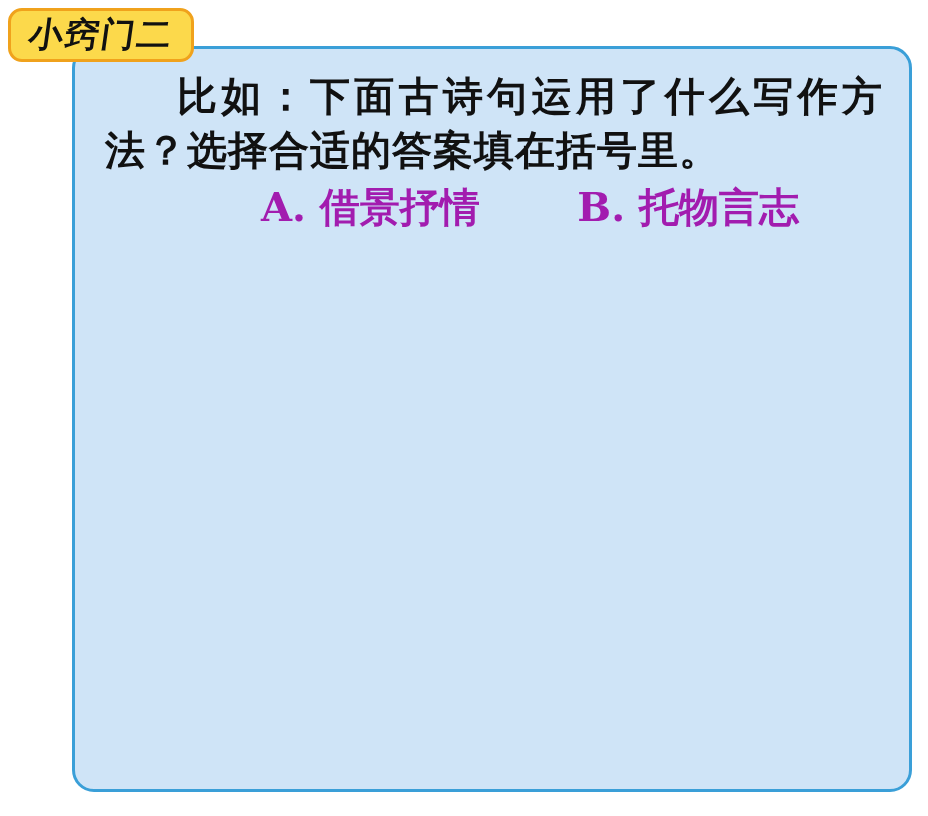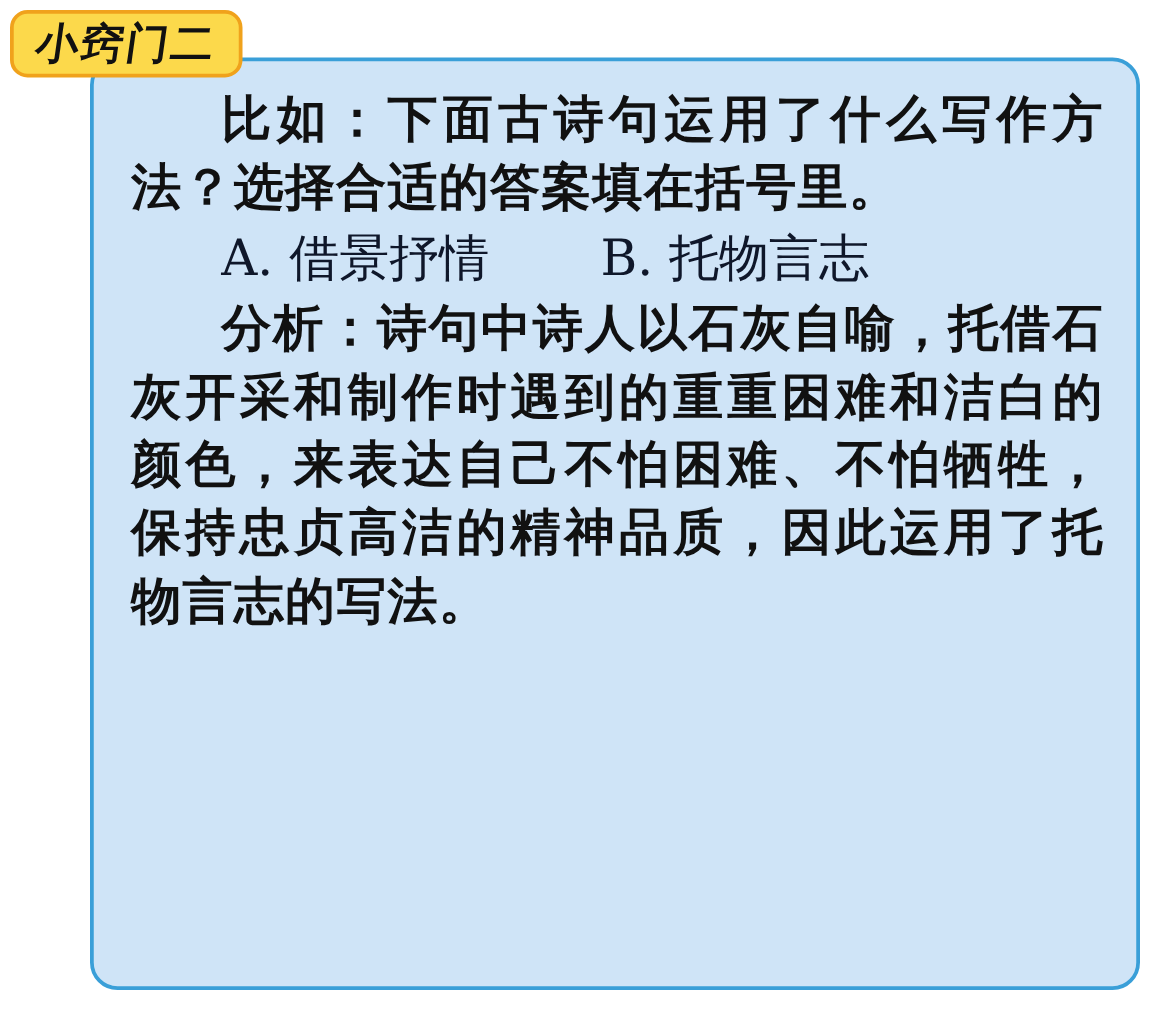--- a/index.html
+++ b/index.html
@@ -60,12 +60,13 @@
   .options-line {
     font-size: 40px;
     line-height: 1.36;
-    color: #0f172a;
-    font-weight: 400;
+    color: #a21caf;
+    font-weight: 700;
     font-family: "DejaVu Serif", "Liberation Serif", serif;
     margin: 0 0 2px 0;
     text-indent: 72px;
     white-space: pre;
+    text-align: center;
   }
 
   

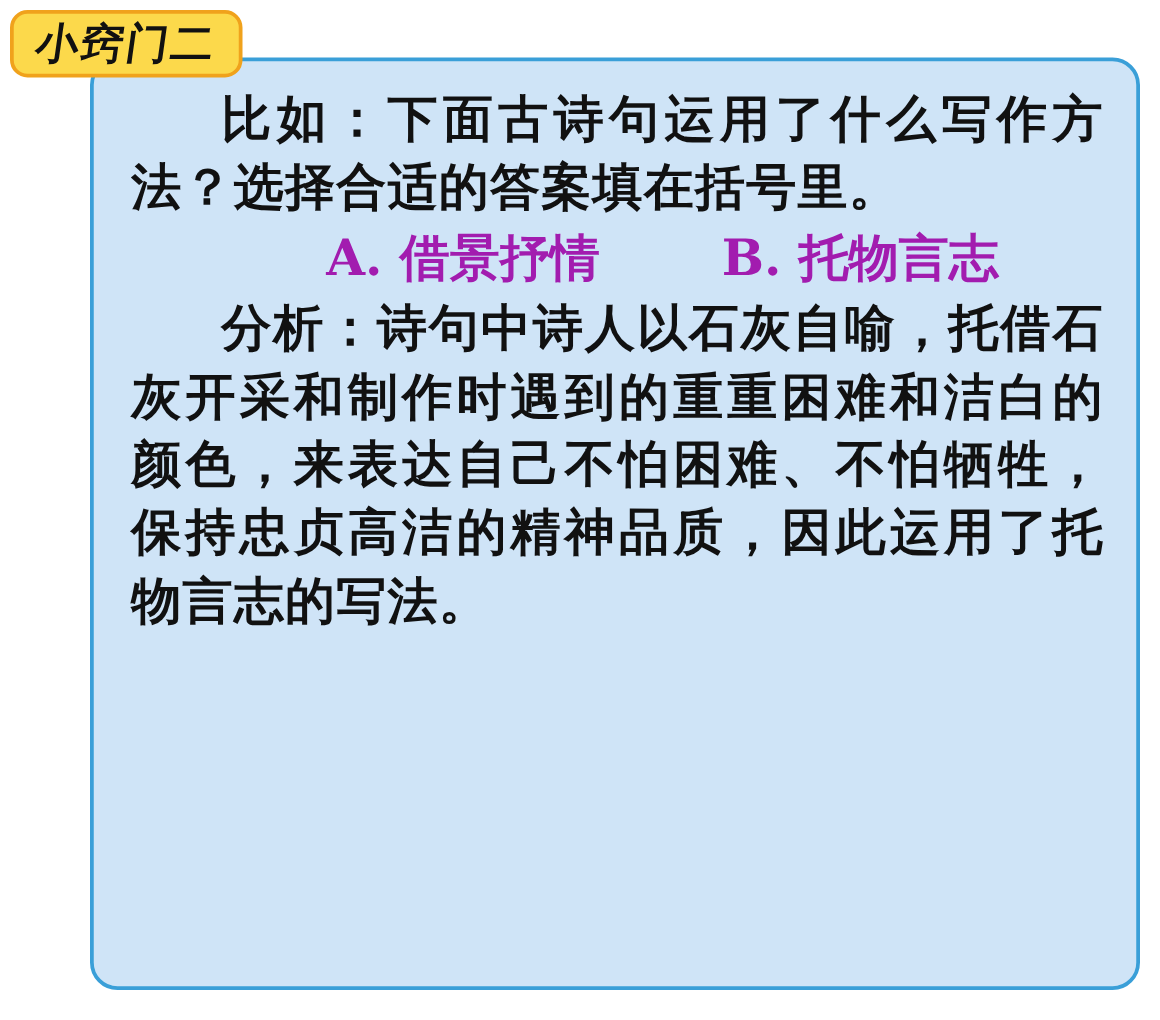--- a/index.html
+++ b/index.html
@@ -108,7 +108,6 @@
       <p class="options-line">A. 借景抒情       B. 托物言志</p>
 
 
-      <p class="para indent">分析：诗句中诗人以石灰自喻，托借石灰开采和制作时遇到的重重困难和洁白的颜色，来表达自己不怕困难、不怕牺牲，保持忠贞高洁的精神品质，因此运用了托物言志的写法。</p>
 
     </div>
   </div>

